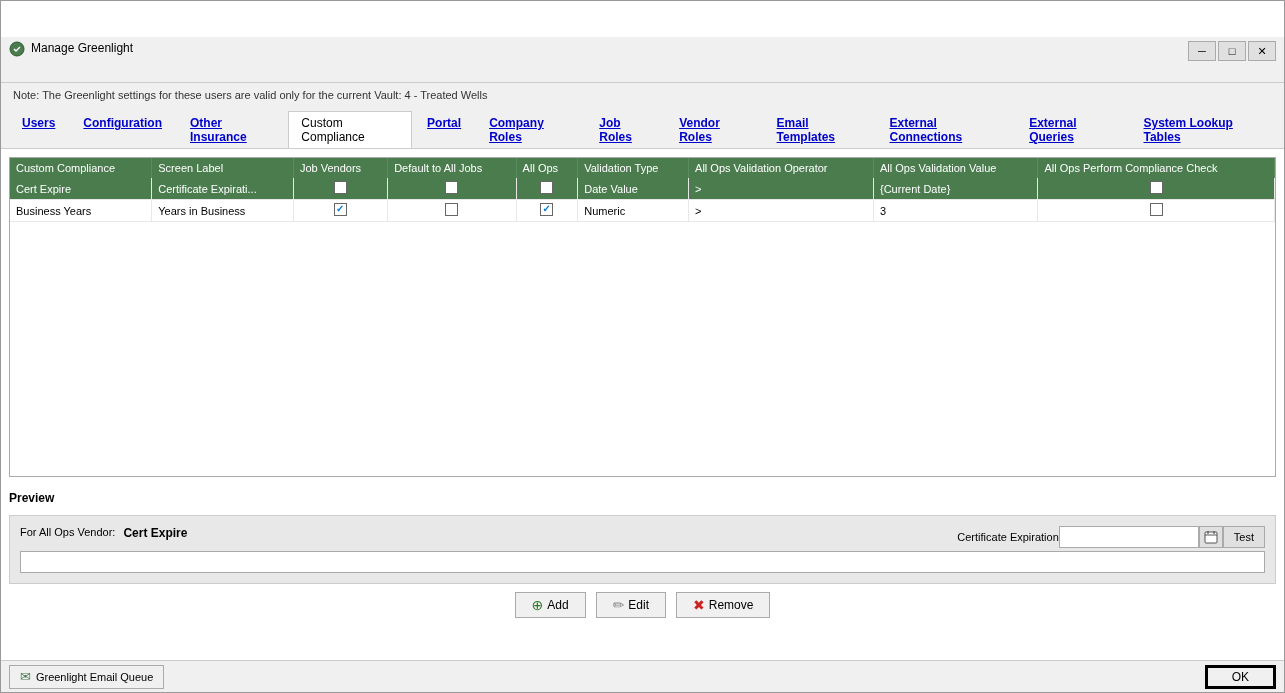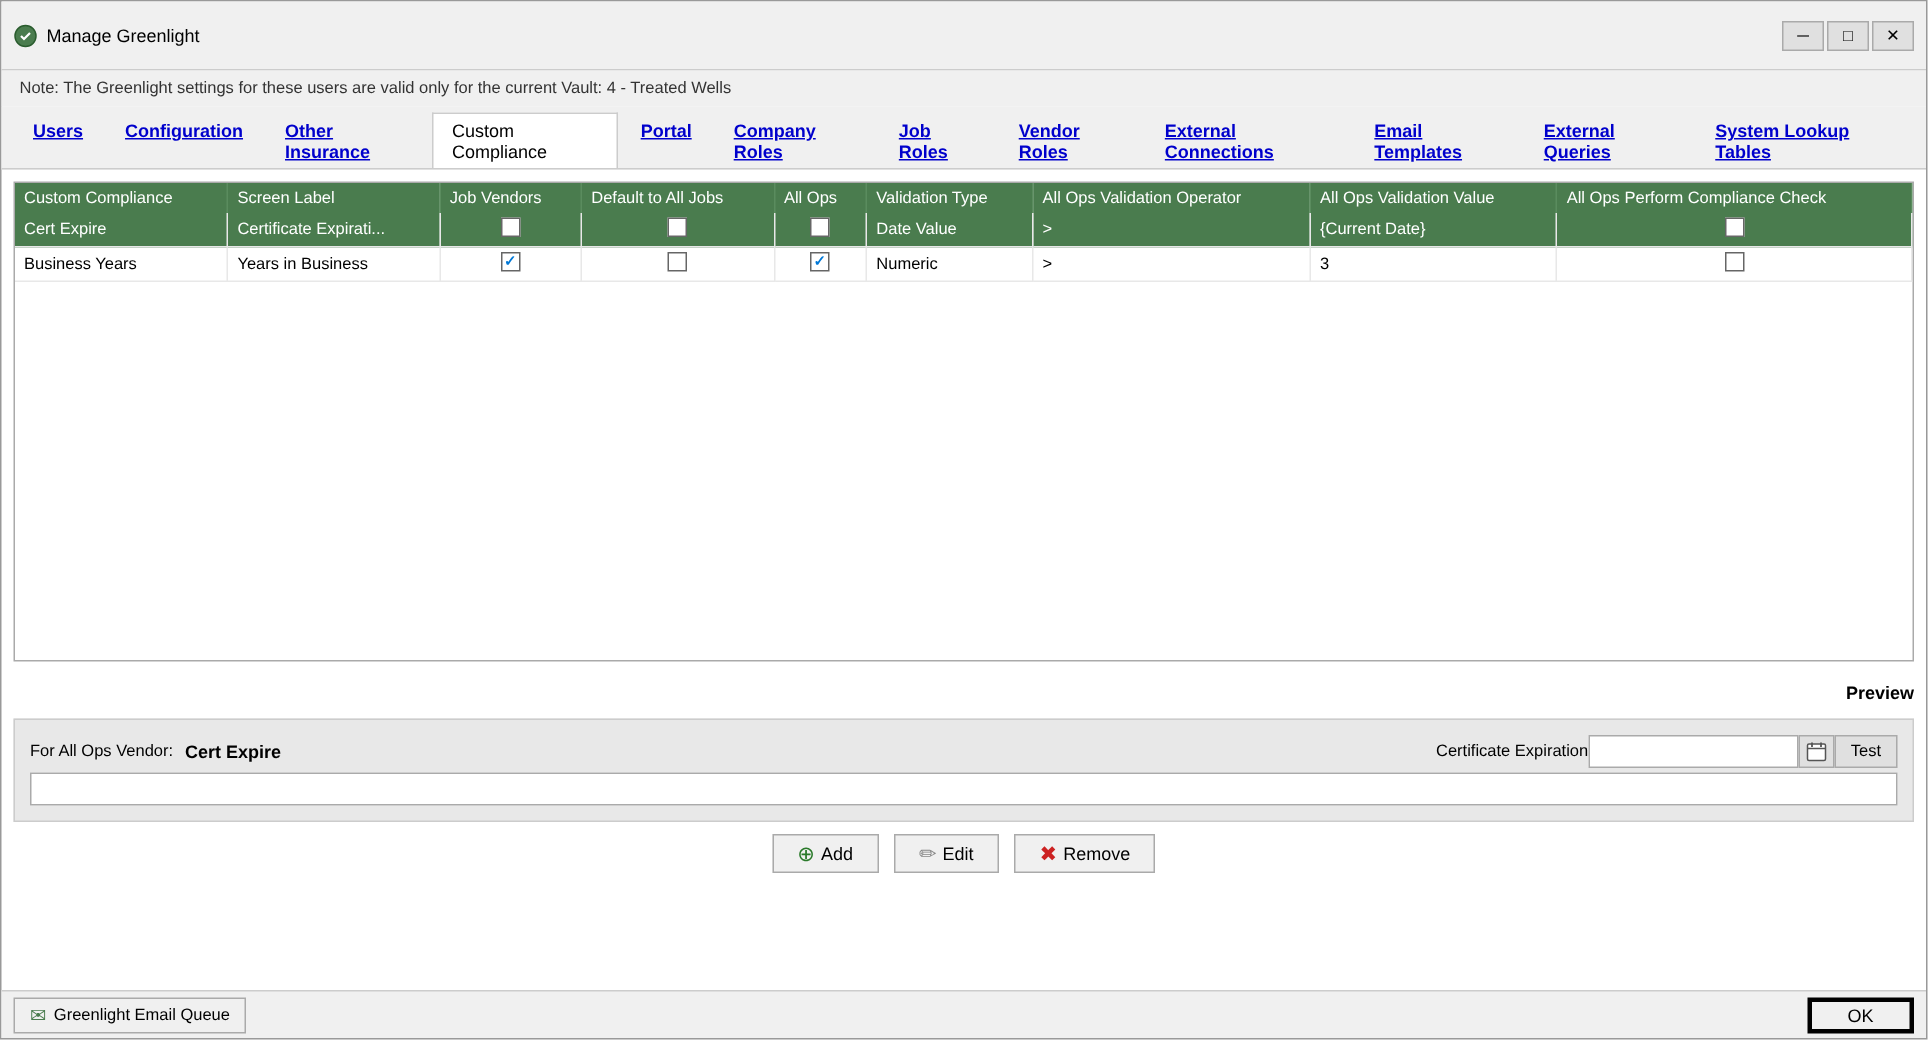--- a/index.html
+++ b/index.html
@@ -9,9 +9,10 @@
     .title-bar {
       background: #f0f0f0;
       border-bottom: 1px solid #ccc;
-      display: flex; align-items: center;
+      display: flex; align-items: flex-start;
       padding: 4px 8px;
       height: 46px;
+      margin-top: 36px;
     }
     .title-bar-icon { width: 16px; height: 16px; margin-right: 6px; }
     .title-bar-text { flex: 1; font-size: 12px; }

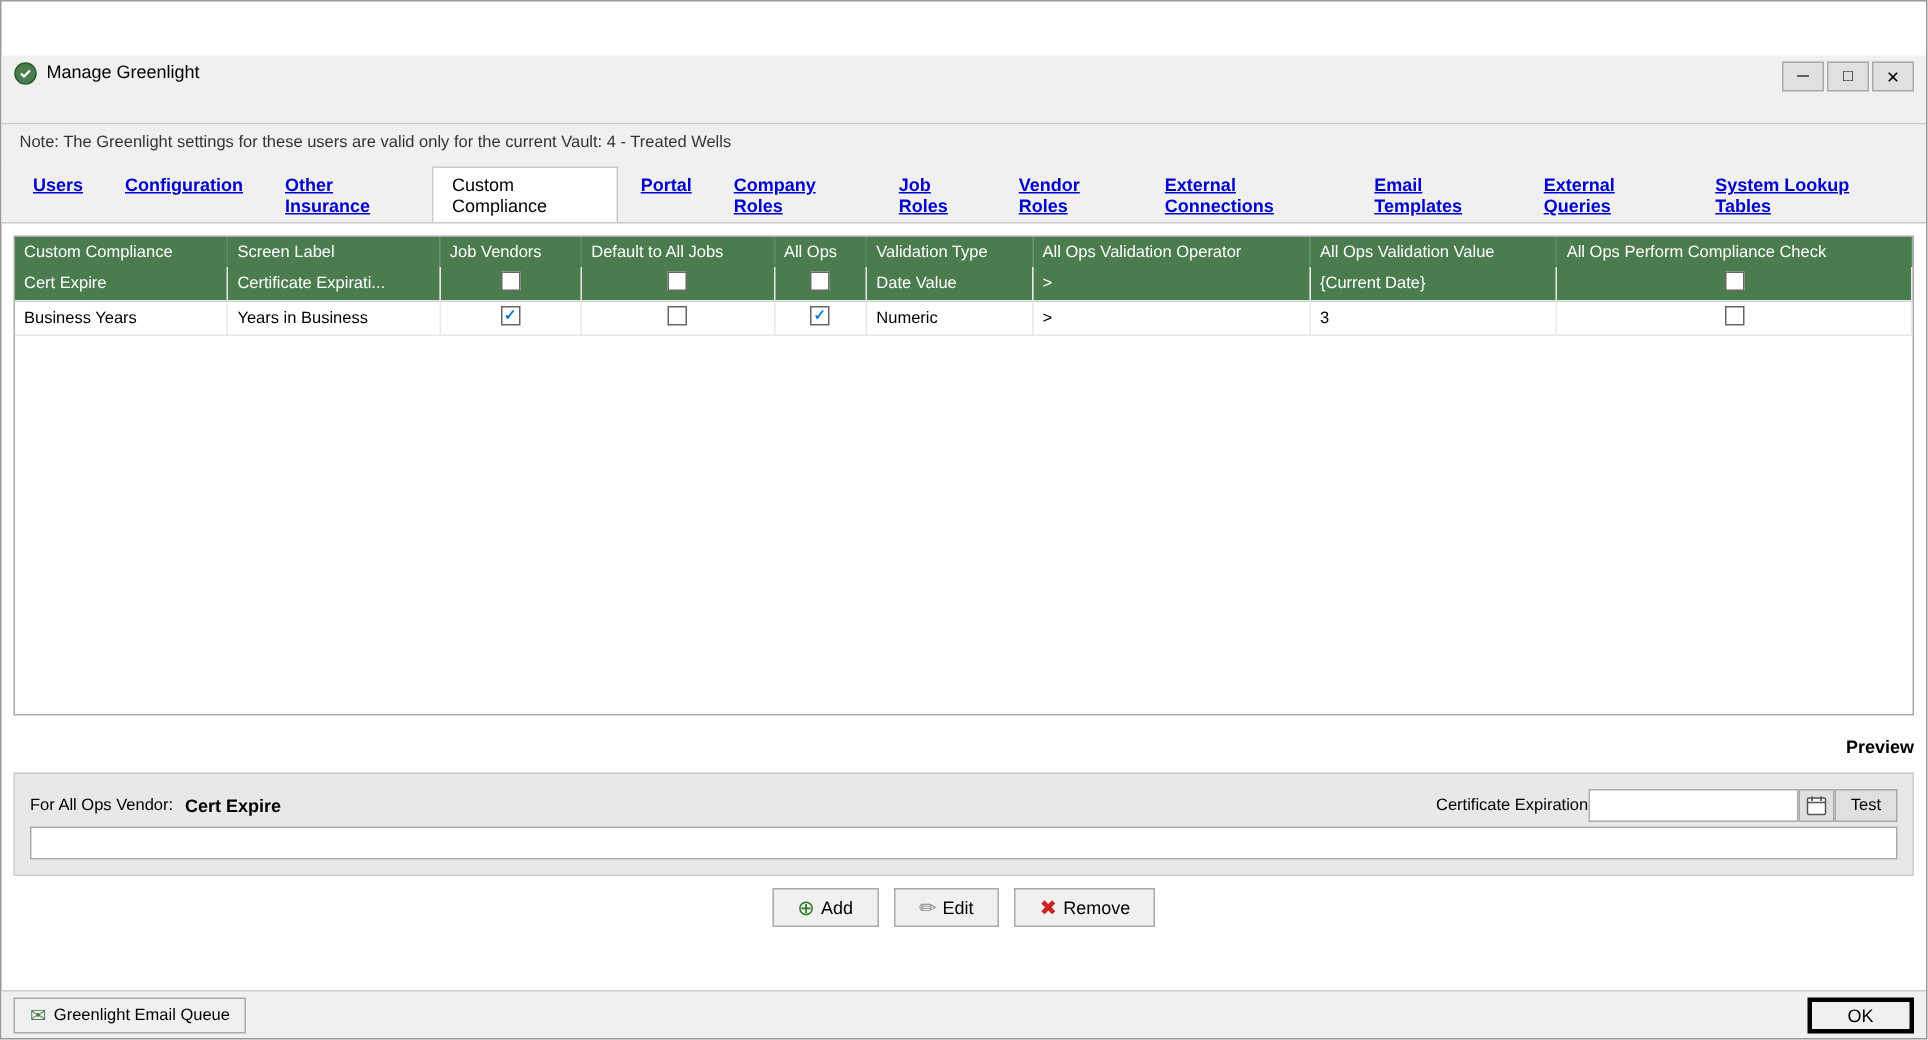--- a/index.html
+++ b/index.html
@@ -270,8 +270,8 @@
     <div class="nav-tab">Company Roles</div>
     <div class="nav-tab">Job Roles</div>
     <div class="nav-tab">Vendor Roles</div>
+    <div class="nav-tab">Email Templates</div>
     <div class="nav-tab">External Connections</div>
-    <div class="nav-tab">Email Templates</div>
     <div class="nav-tab">External Queries</div>
     <div class="nav-tab">System Lookup Tables</div>
   </div>

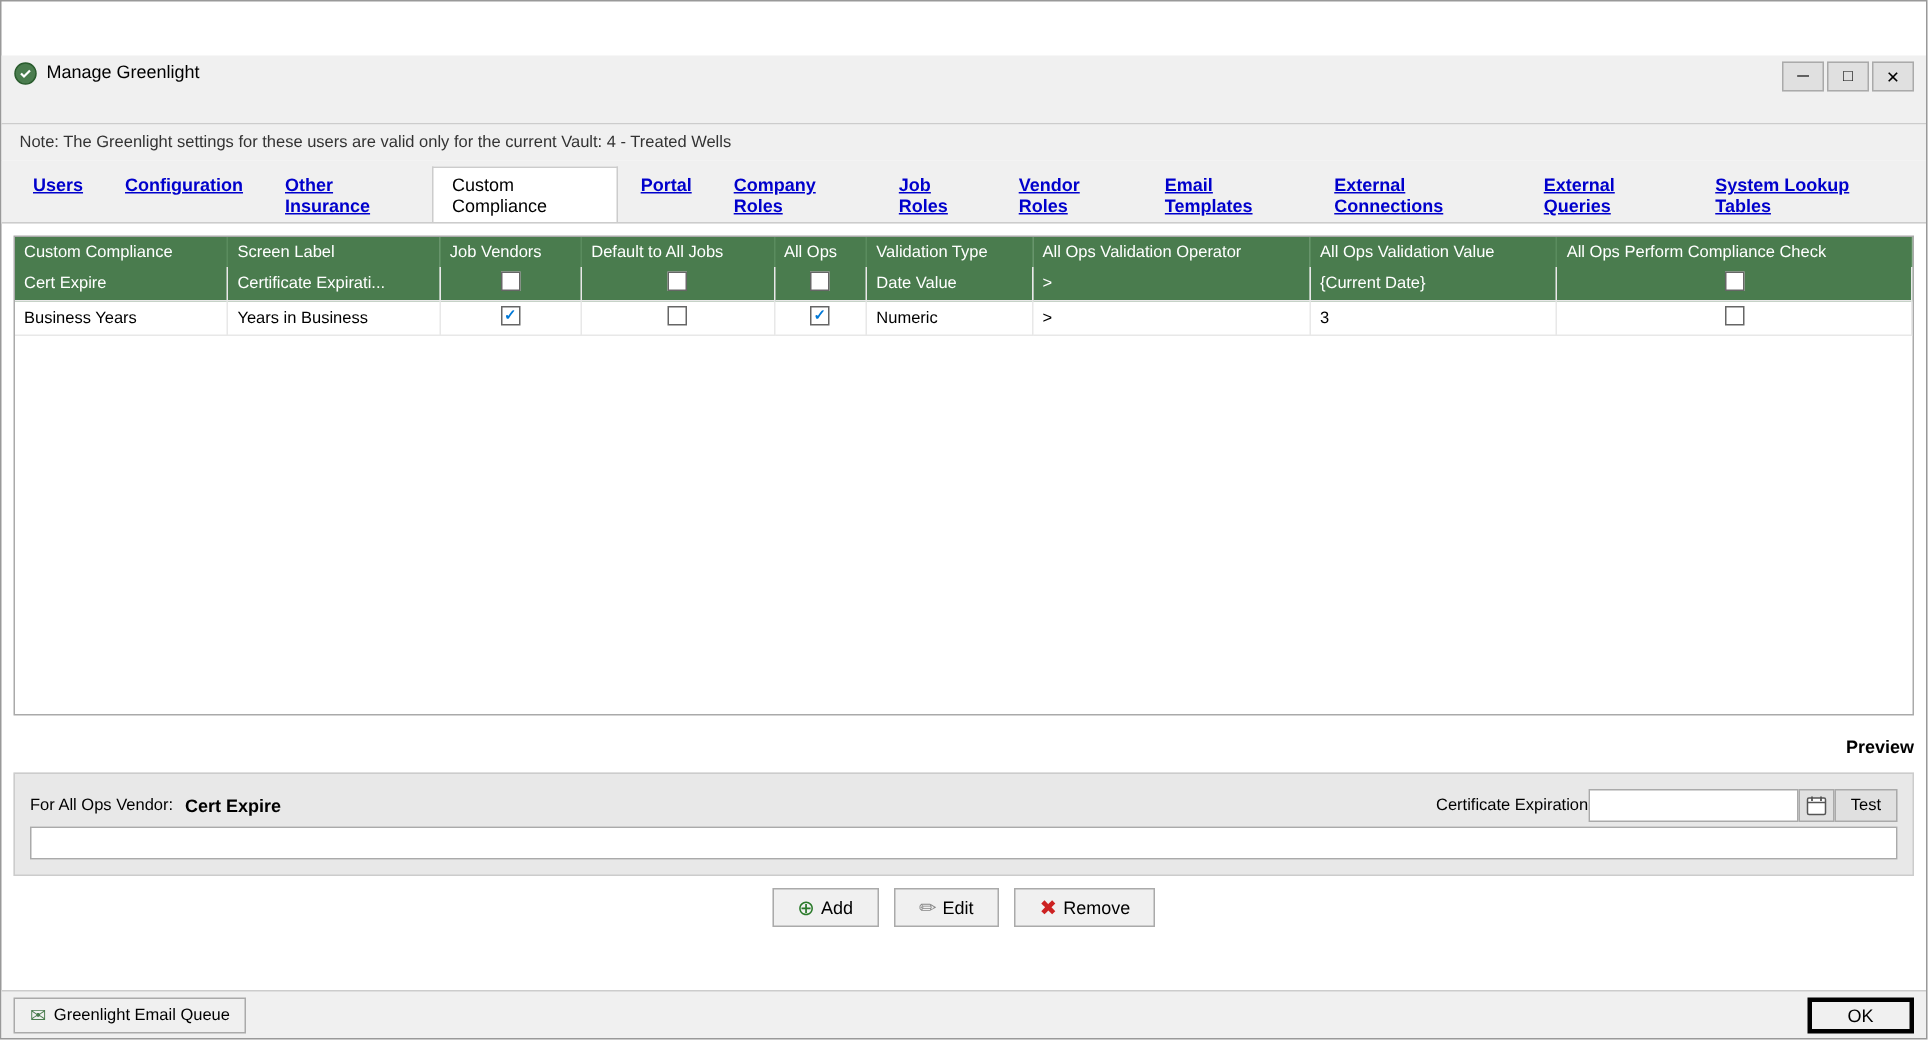--- a/index.html
+++ b/index.html
@@ -127,7 +127,6 @@
       font-size: 12px;
       font-weight: bold;
       margin-bottom: 4px;
-      text-align: right;
     }
     .preview-box {
       border: 1px solid #ccc;

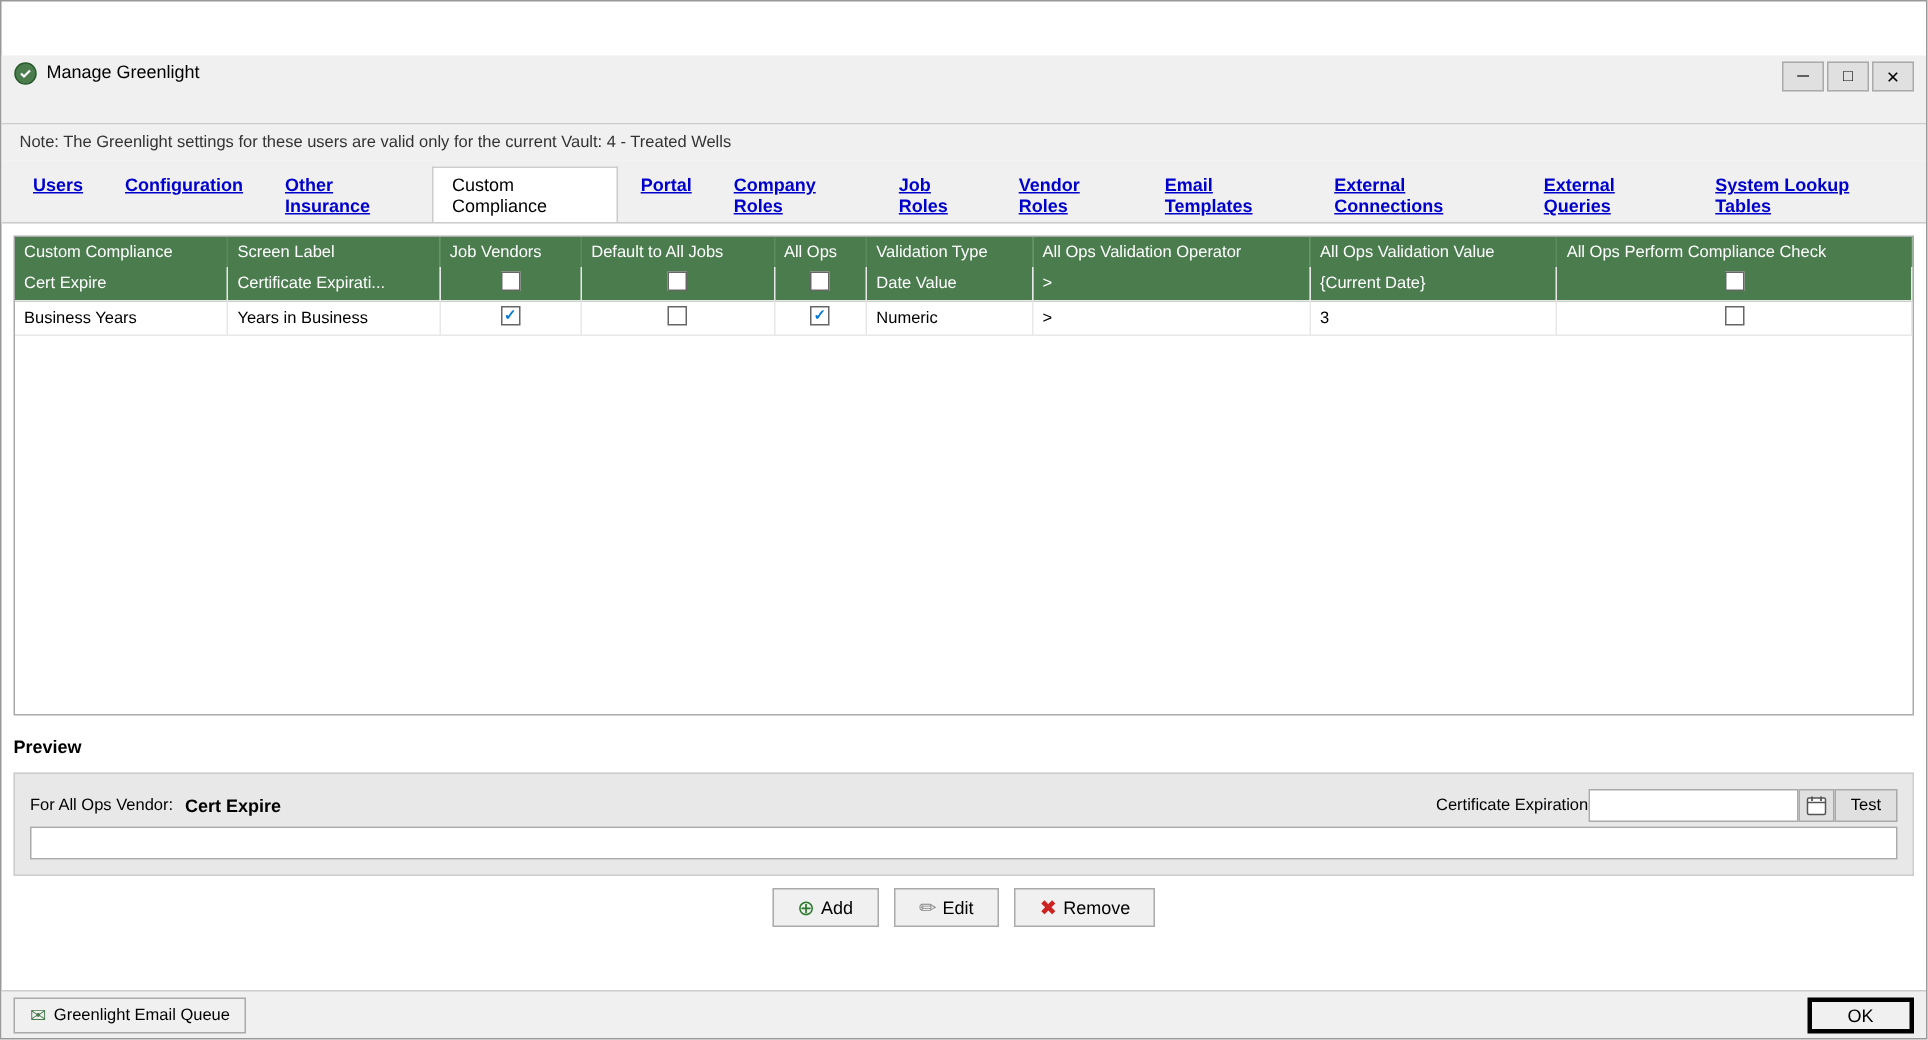--- a/index.html
+++ b/index.html
@@ -136,7 +136,6 @@
     }
     .preview-row {
       display: flex;
-      align-items: center;
       gap: 8px;
     }
     .preview-vendor-label { font-size: 11px; }

